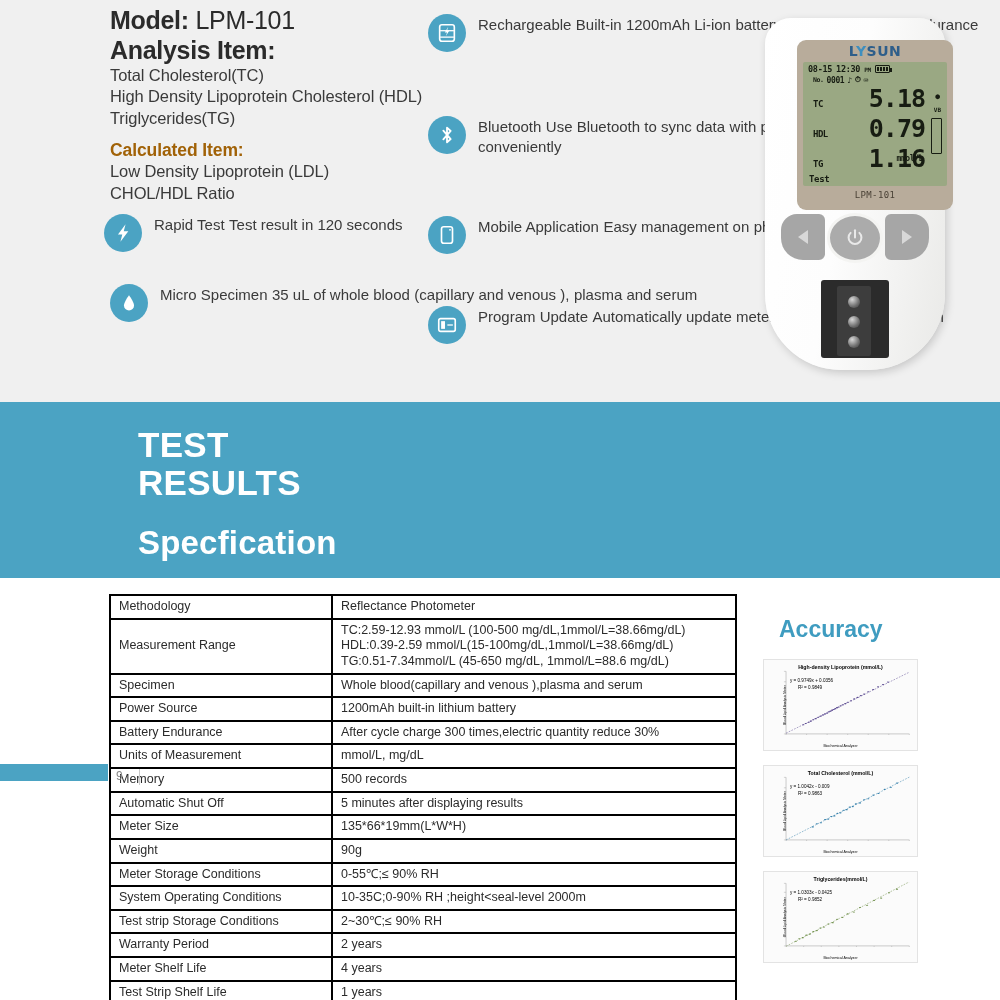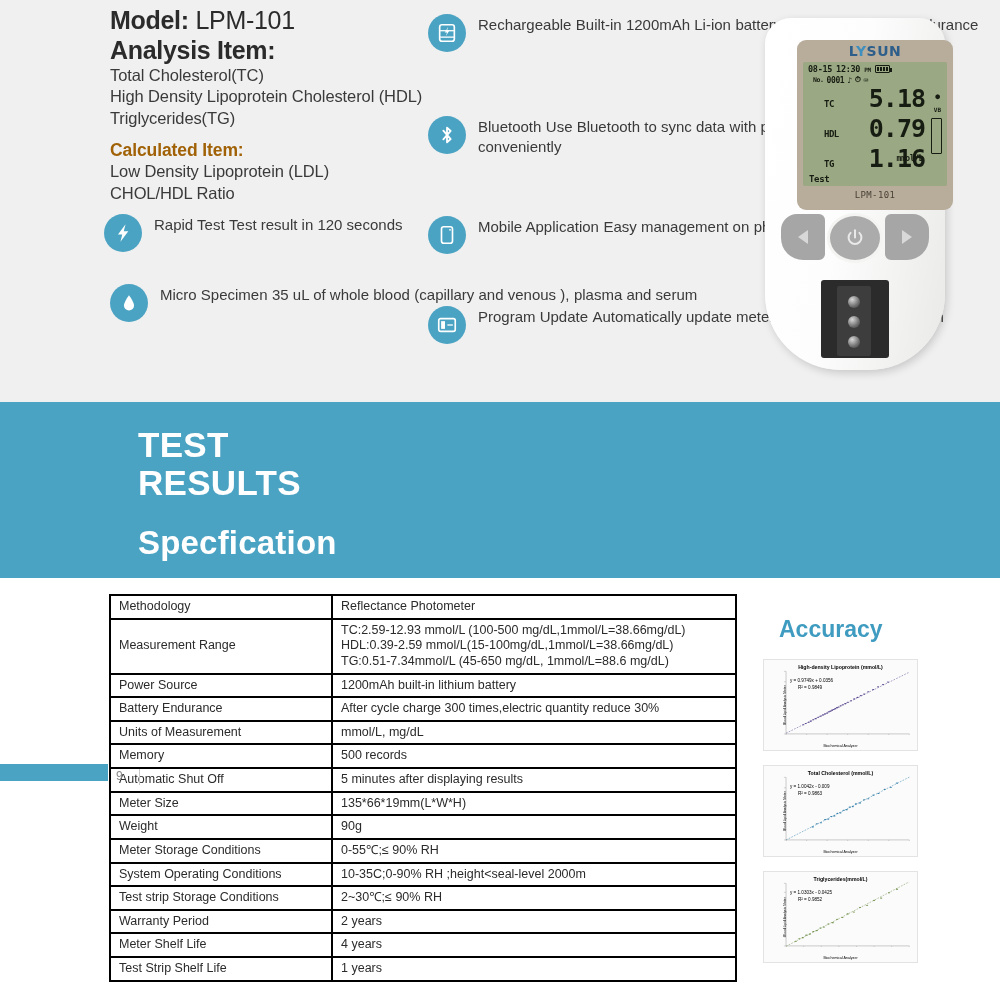--- a/index.html
+++ b/index.html
@@ -99,7 +99,7 @@
   .lcd-row2 .no { font-size: 6.5px; }
   .lcd-val-row { position: absolute; left: 0; right: 0; display: flex; align-items: flex-end; }
   .lcd-lbl {
-    width: 30px; text-align: left; padding-left: 21px;
+    width: 30px; text-align: left; padding-left: 10px;
     font-size: 9px; font-weight: bold; letter-spacing: -0.5px;
   }
   .lcd-num {

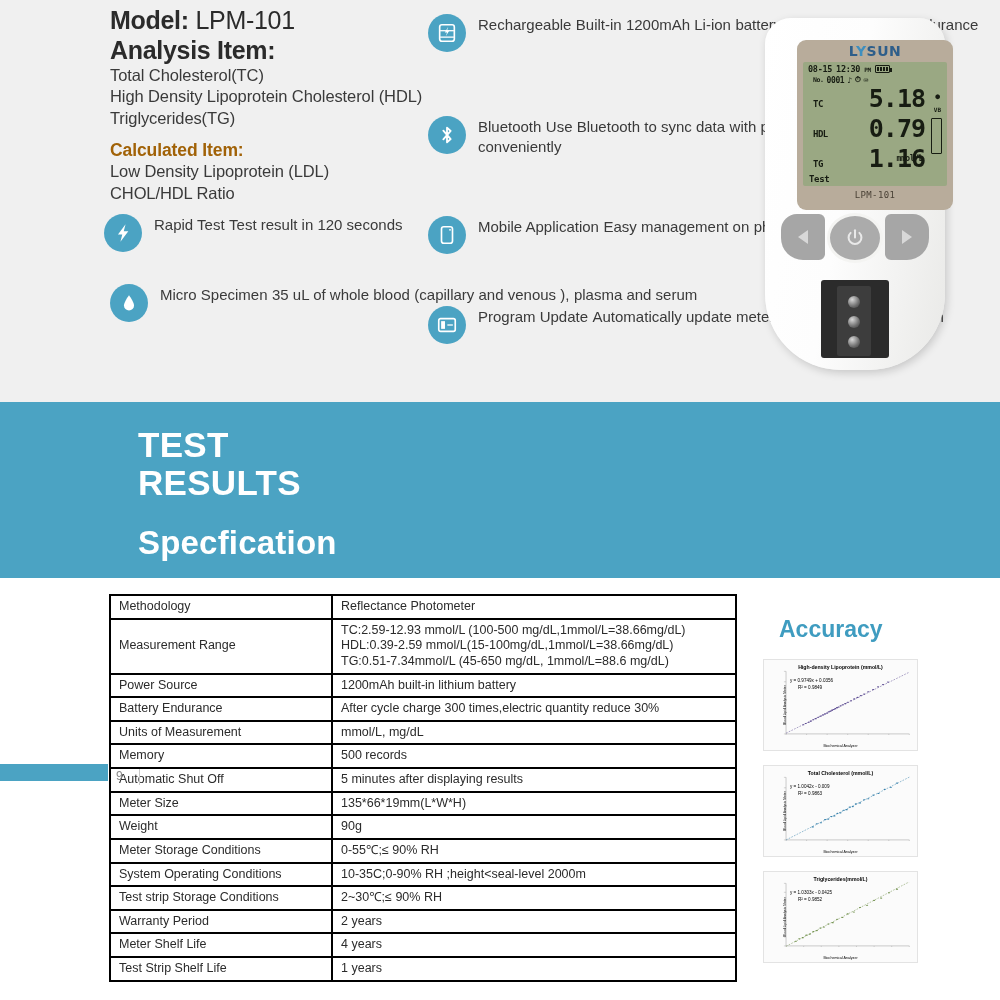--- a/index.html
+++ b/index.html
@@ -429,6 +429,10 @@
               <div>HDL:0.39-2.59 mmol/L(15-100mg/dL,1mmol/L=38.66mg/dL)</div>
               <div>TG:0.51-7.34mmol/L (45-650 mg/dL, 1mmol/L=88.6 mg/dL)</div>
             </td>
+          </tr>
+          <tr>
+            <td class="k">Specimen</td>
+            <td class="v">Whole blood(capillary and venous ),plasma and serum</td>
           </tr>
           <tr>
             <td class="k">Power Source</td>

